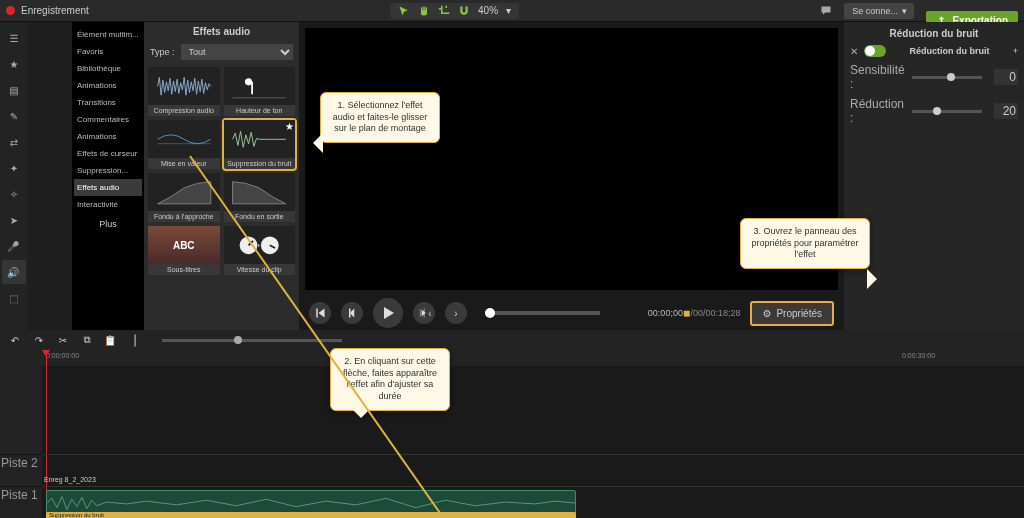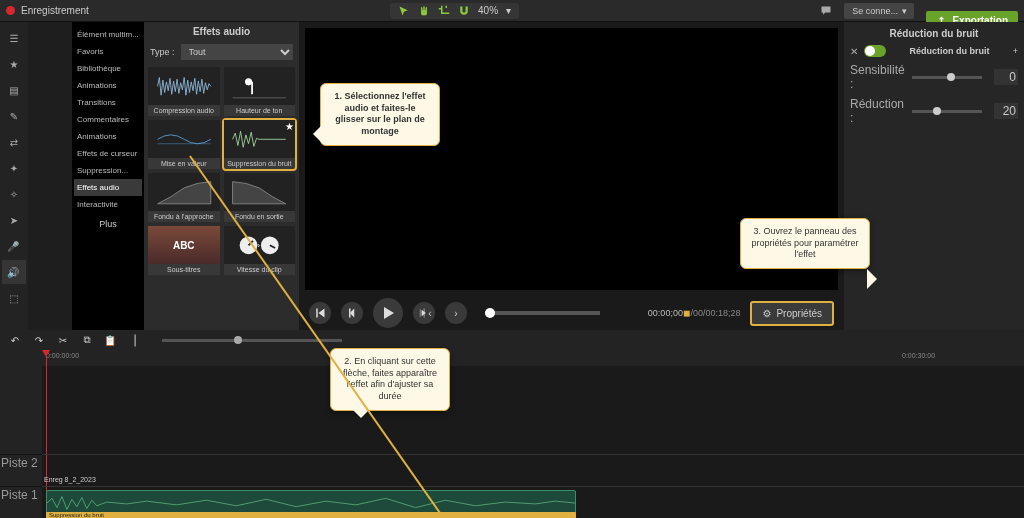--- a/index.html
+++ b/index.html
@@ -75,7 +75,7 @@
   .wave-clip { width:100%; height:100%; opacity:0.7;}
   .callout { position:absolute; background:#fef9e7; border:1px solid #e0b040; border-radius:6px; padding:7px 9px; font-size:9px; color:#333; text-align:center; line-height:1.3; box-shadow:0 2px 6px rgba(0,0,0,0.4);}
   .callout::after{ content:''; position:absolute;}
-  .callout.c1{ top:83px; left:320px; width:120px;font-weight:bold;}
+  .callout.c1{ top:92px; left:320px; width:120px;}
   .callout.c1::after{ left:-18px; top:40px; border:10px solid transparent; border-right-color:#fef9e7;}
   .callout.c2{ top:348px; left:330px; width:120px;}
   .callout.c2::after{ left:20px; bottom:-18px; border:10px solid transparent; border-top-color:#fef9e7;}

